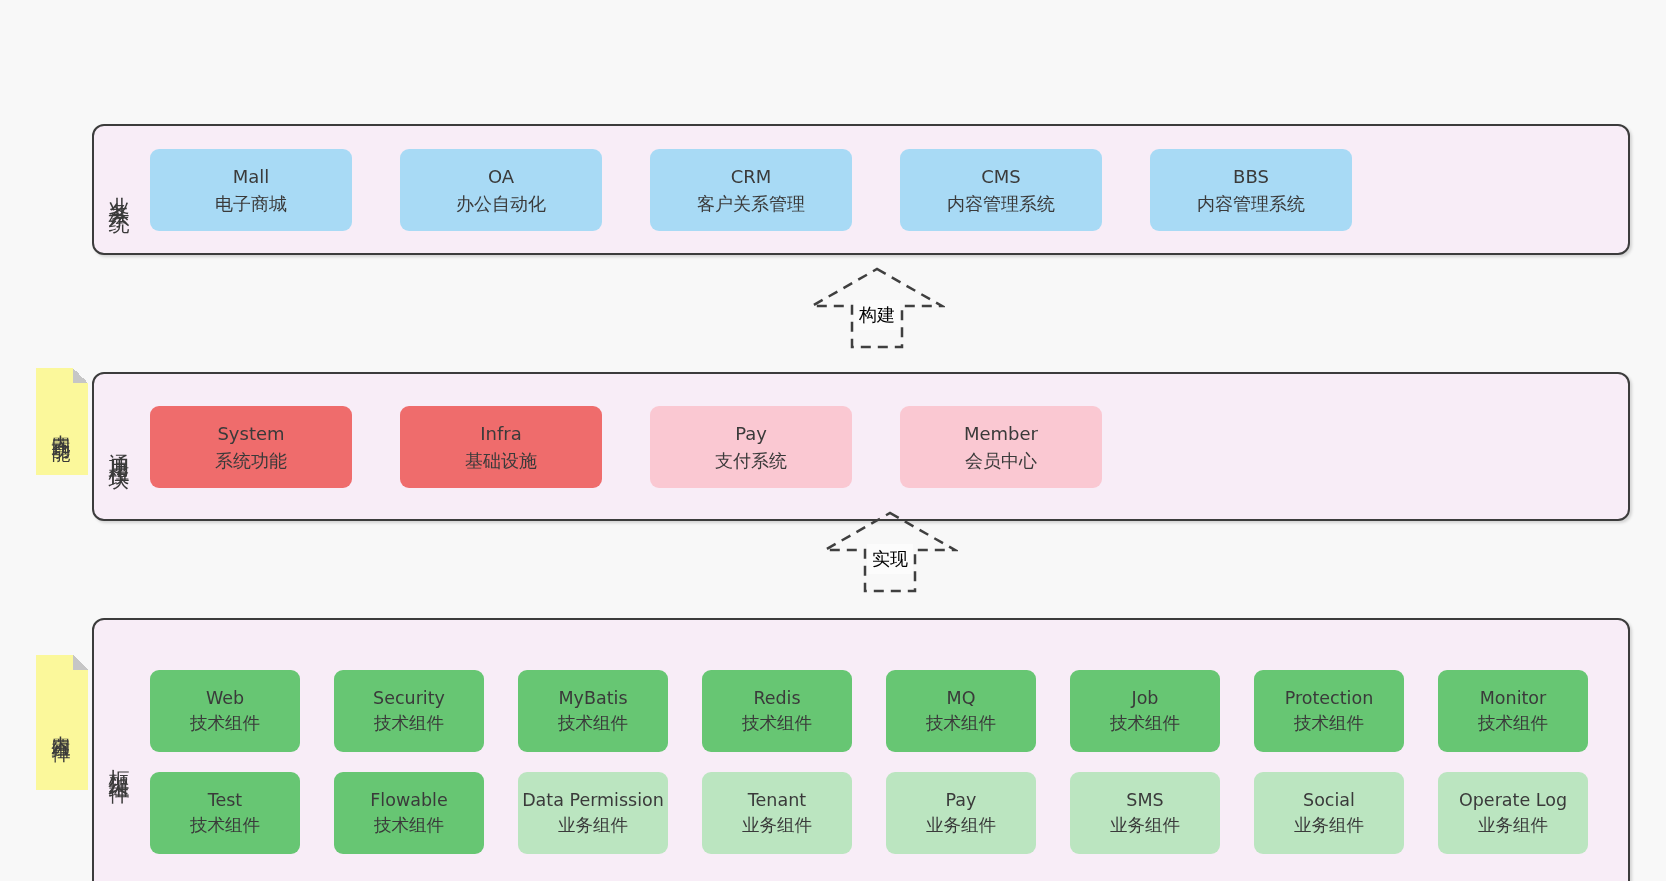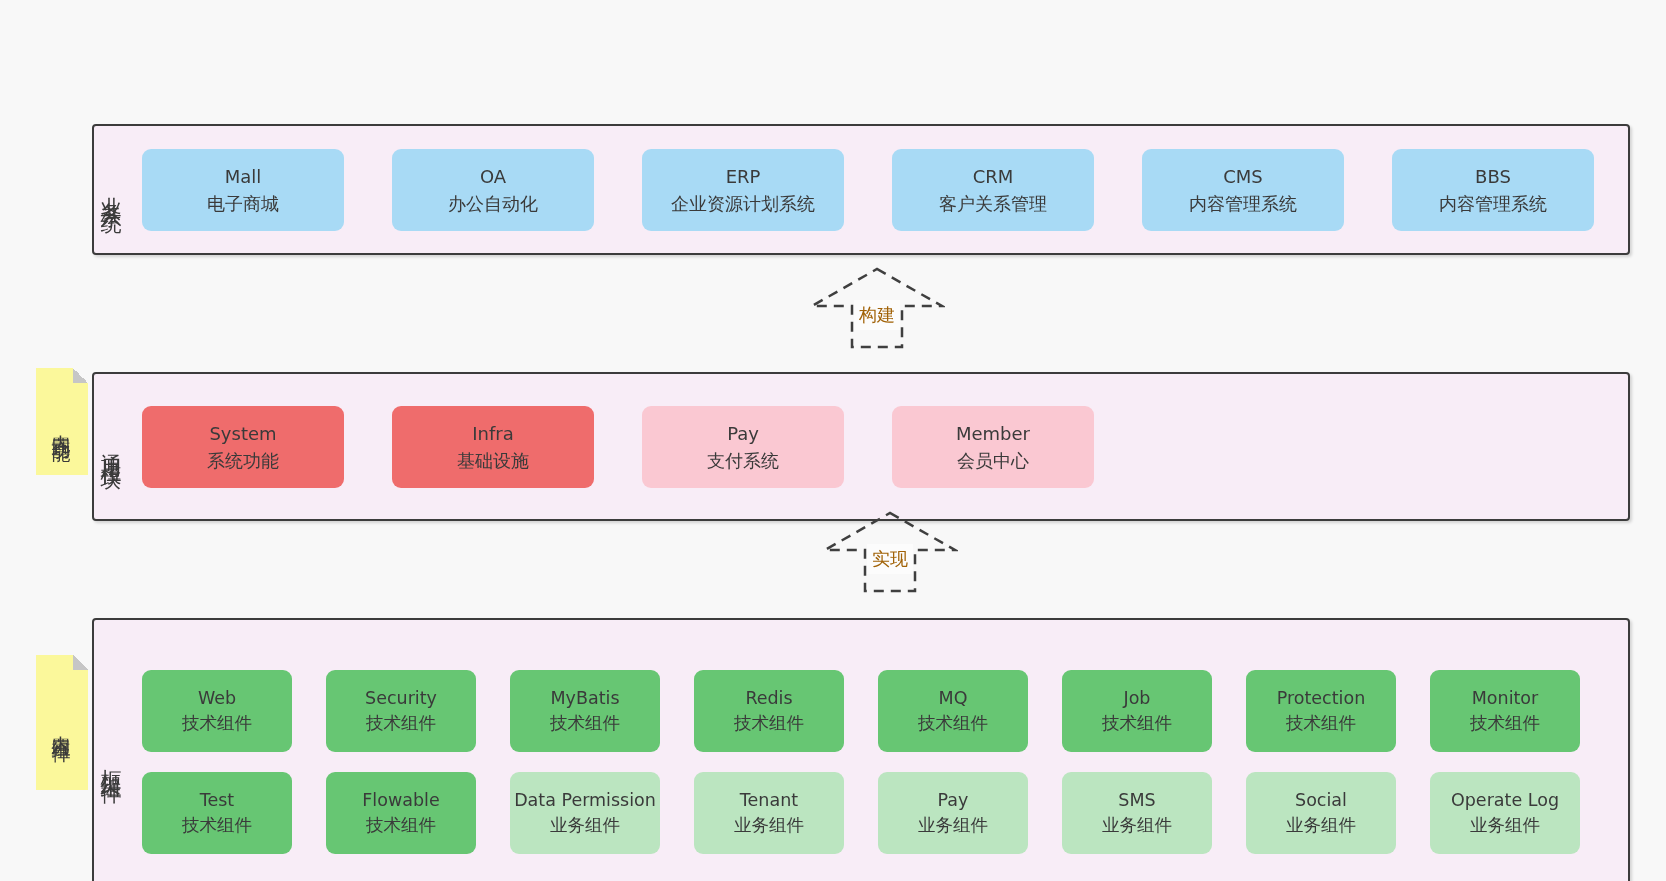--- a/index.html
+++ b/index.html
@@ -13,9 +13,9 @@
   
   .layer {
     position:absolute; left:92px; width:1538px; box-sizing:border-box;
-    background:#f8edf7; border:2px solid #3c3c3c; border-radius:4px;
+    background:#f8edf7; border:2px solid #3c3c3c; border-radius:12px;
     box-shadow:2px 2px 3px rgba(0,0,0,0.15);
-    display:flex; align-items:center; padding-left:0; z-index:1;
+    display:flex; align-items:center; padding-left:8px; z-index:1;
   }
   #layer-business   { top:124px; height:131px; }
   #layer-modules    { top:372px; height:149px; }

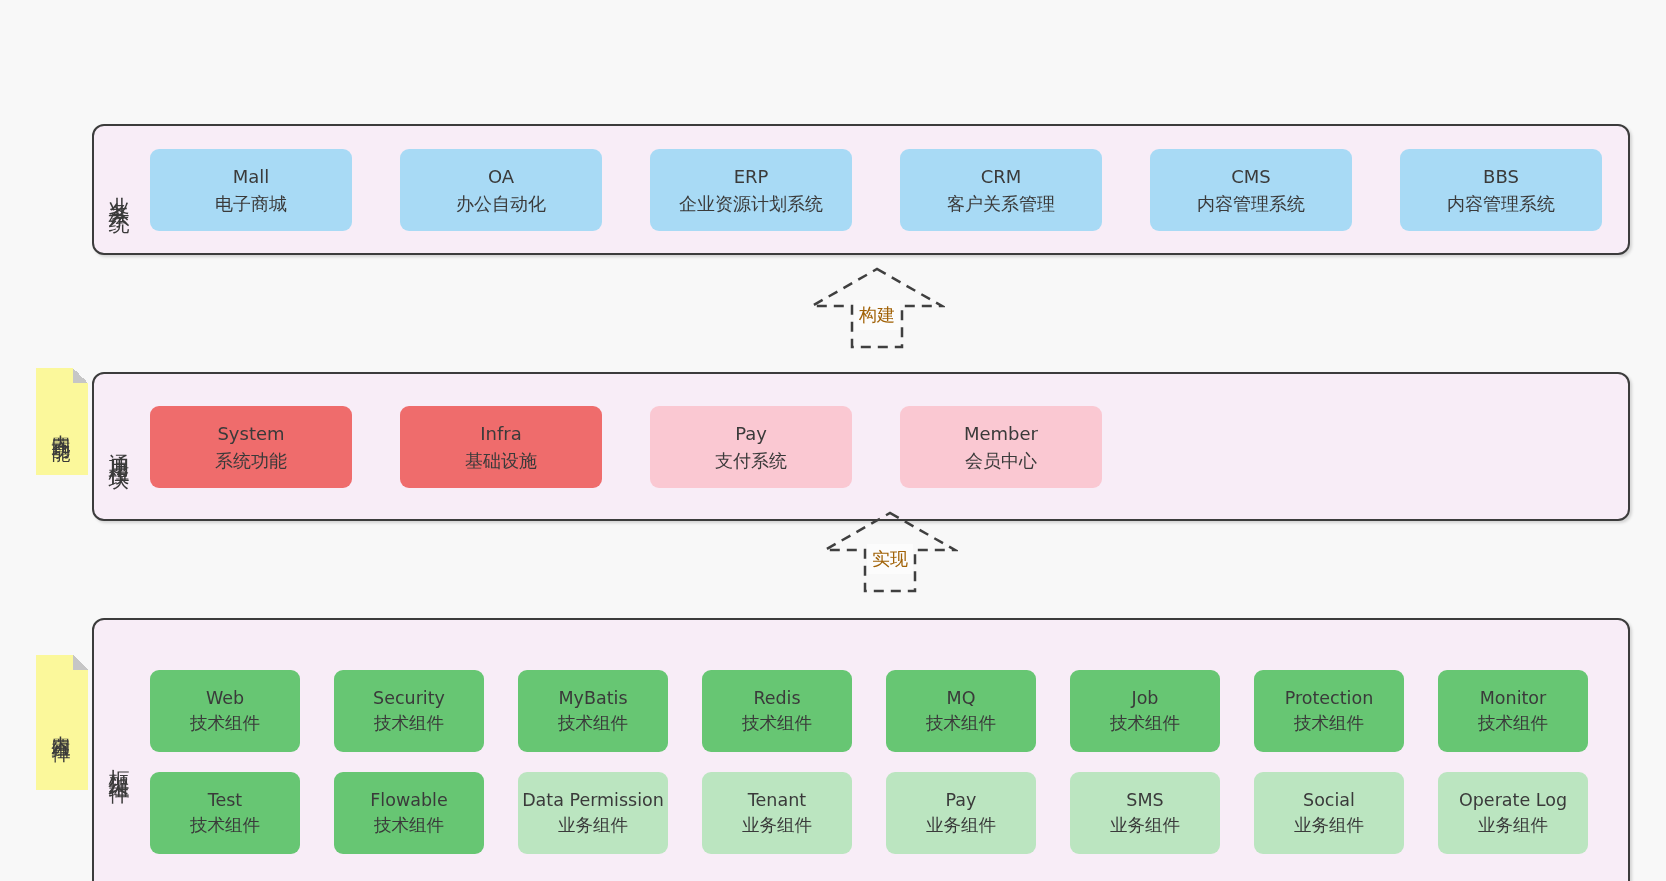--- a/index.html
+++ b/index.html
@@ -97,10 +97,6 @@
         <div>办公自动化</div>
       </div>
       <div class="node v-blue">
-        <div>ERP</div>
-        <div>企业资源计划系统</div>
-      </div>
-      <div class="node v-blue">
         <div>CRM</div>
         <div>客户关系管理</div>
       </div>

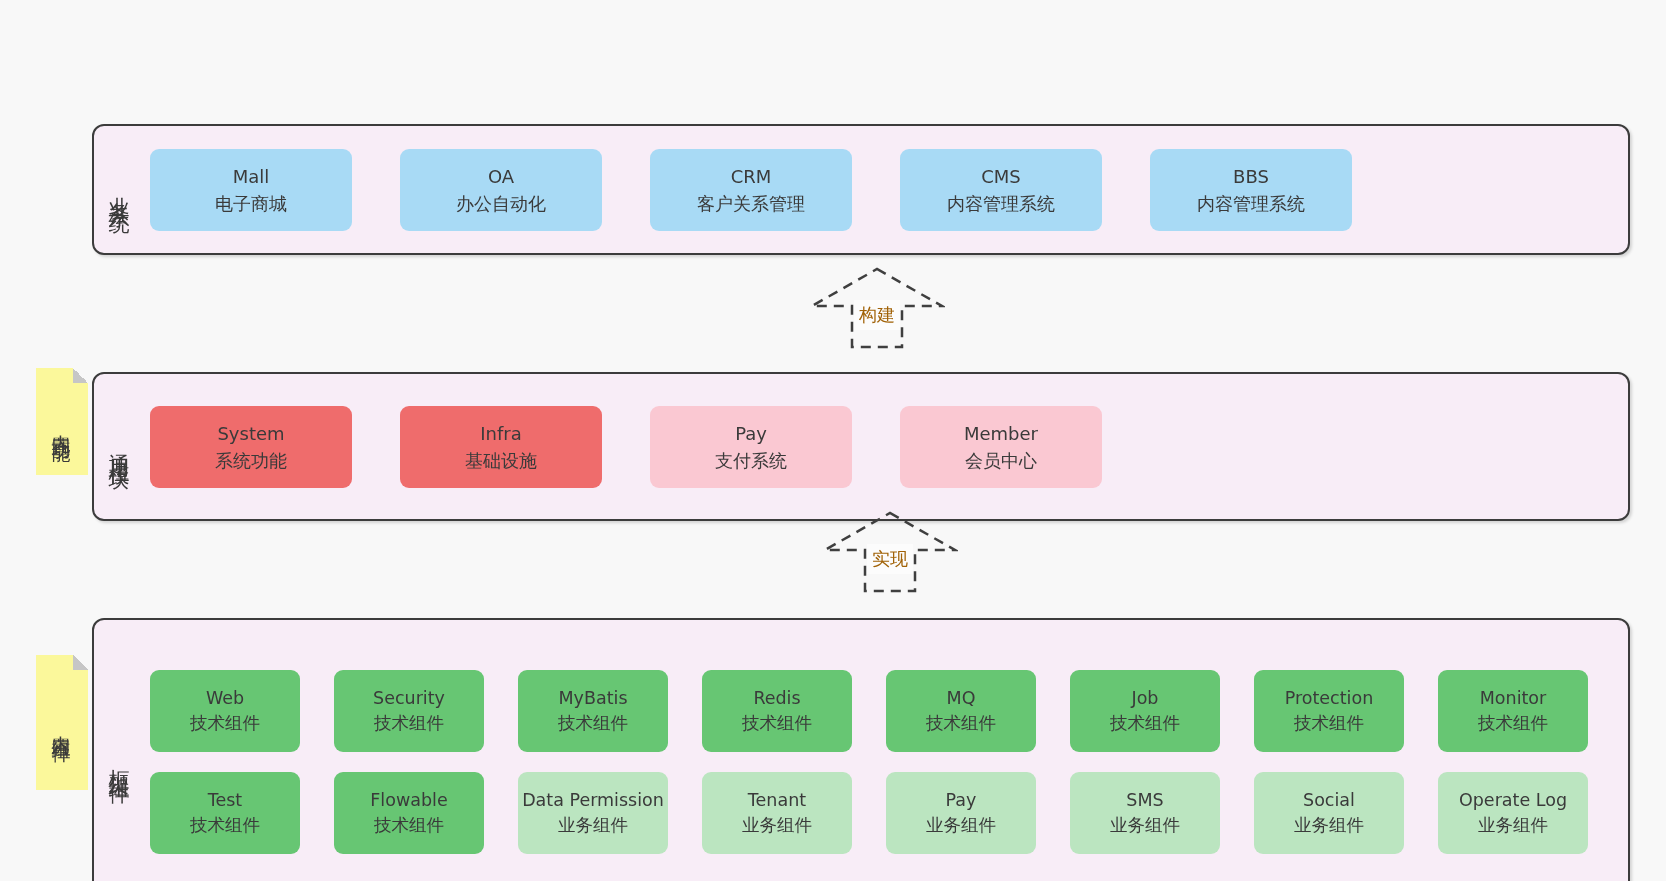--- a/index.html
+++ b/index.html
@@ -68,7 +68,7 @@
   #arrow-impl  { left:822px; top:510px; }
   .arrow-label {
     position:absolute; left:50%; top:34px; transform:translateX(-50%);
-    background:#fcfcfc; font-size:18px; color:#a16207; padding:3px 5px; white-space:nowrap;
+    background:#fcfcfc; font-size:18px; color:#000000; padding:3px 5px; white-space:nowrap;
   }
 </style>
 </head>

